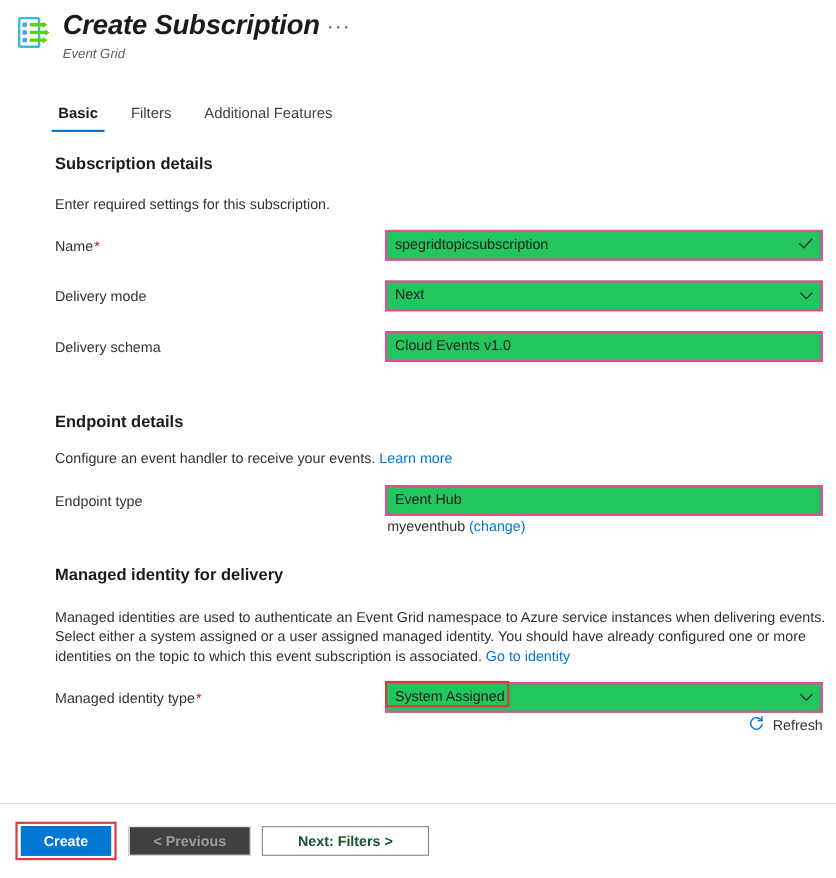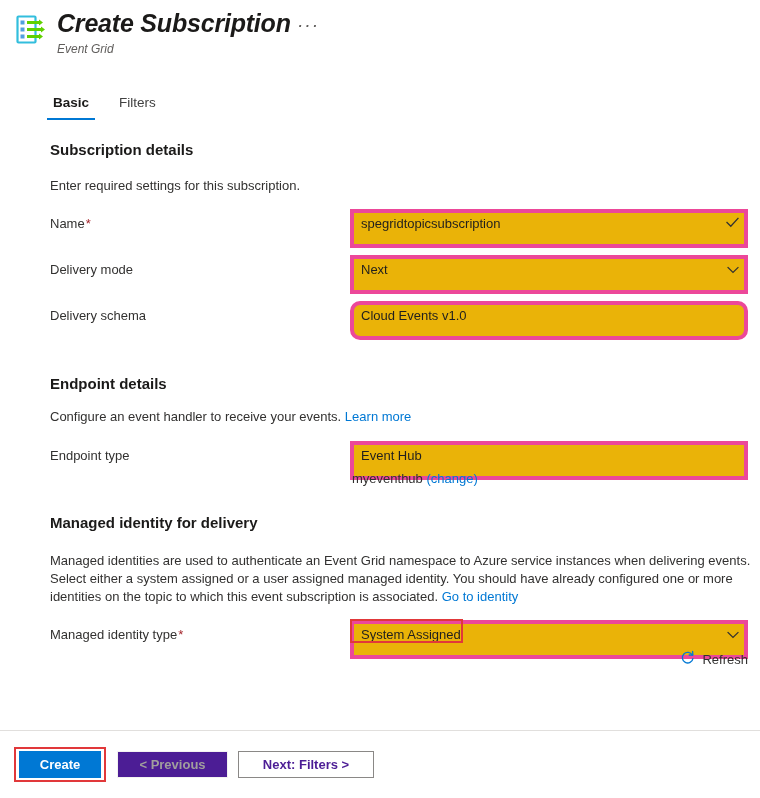--- a/index.html
+++ b/index.html
@@ -286,6 +286,7 @@
 <div class="tabs">
   <div class="tab active">Basic</div>
   <div class="tab">Filters</div>
+  <div class="tab">Additional Features</div>
 </div>
 
 <div class="form-body">

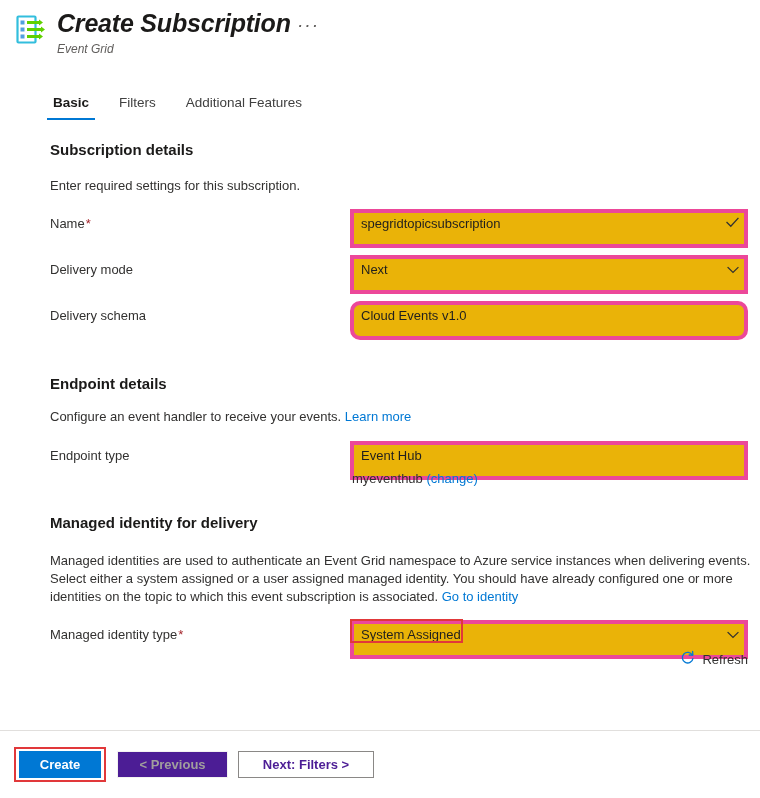--- a/index.html
+++ b/index.html
@@ -141,10 +141,10 @@
     position: absolute;
     left: 350px;
     width: 398px;
-    height: 39px;
+    height: 28px;
     box-sizing: border-box;
-    border: 4px solid #ec4899;
-    background: #eab308;
+    border: 2px solid #ec4899;
+    background: #22c55e;
     font-family: "Liberation Sans", sans-serif;
     font-size: 13px;
     color: #201f1e;

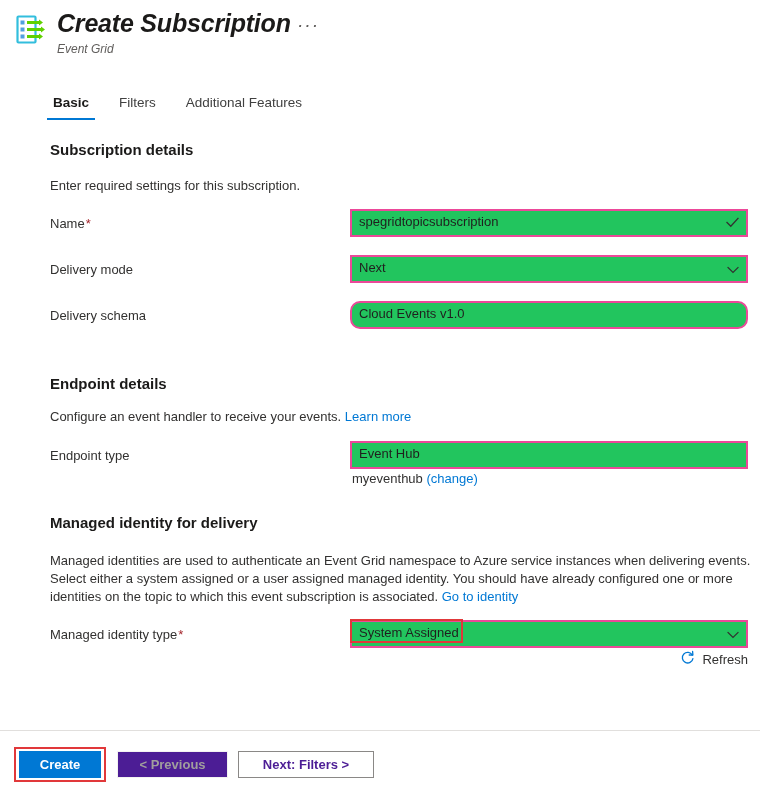--- a/index.html
+++ b/index.html
@@ -314,7 +314,7 @@
   </span>
 
   <div class="field-label" style="top:175px;">Delivery schema</div>
-  <div class="ctl" style="top:169px;border-radius:10px;">Cloud Events v1.0</div>
+  <div class="ctl" style="top:169px;">Cloud Events v1.0</div>
 
   <div class="section-title" style="top:242px;">Endpoint details</div>
 

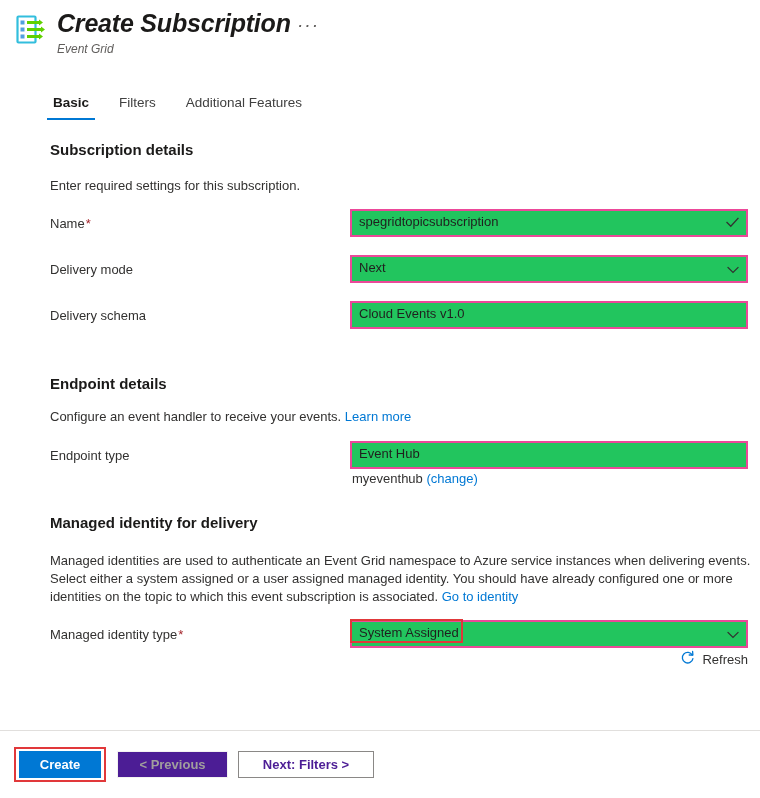--- a/index.html
+++ b/index.html
@@ -243,7 +243,7 @@
     left: 117px;
     top: 751px;
     width: 111px;
-    background: #4c1d95;
+    background: #404040;
     color: #a19f9d;
     border-color: #f3f2f1;
     cursor: default;

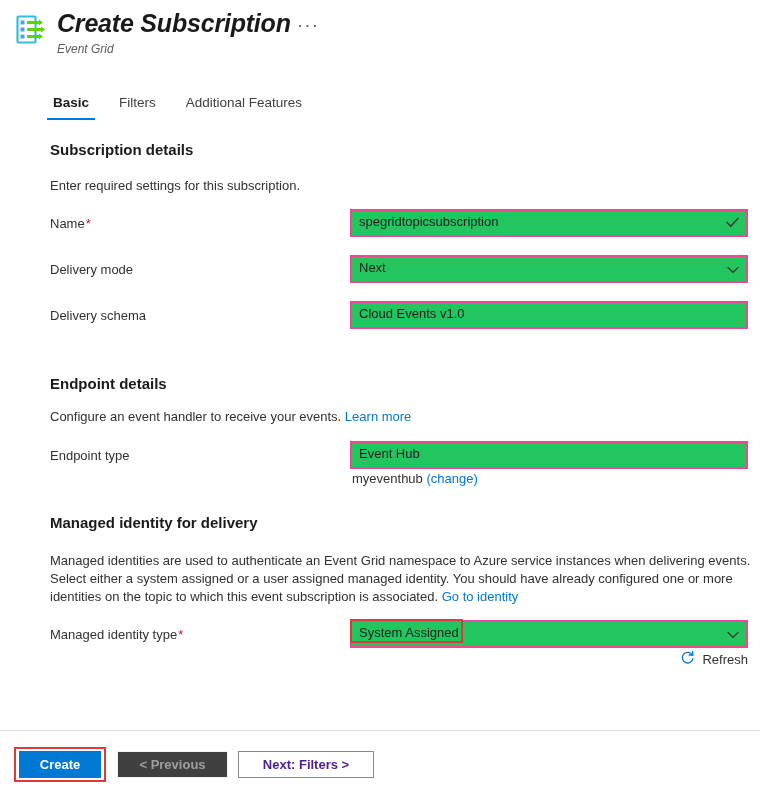--- a/index.html
+++ b/index.html
@@ -251,9 +251,9 @@
   .btn-default {
     left: 238px;
     top: 751px;
-    width: 136px;
+    width: 152px;
     background: #ffffff;
-    color: #4c1d95;
+    color: #14532d;
     border-color: #8a8886;
   }
 </style>

